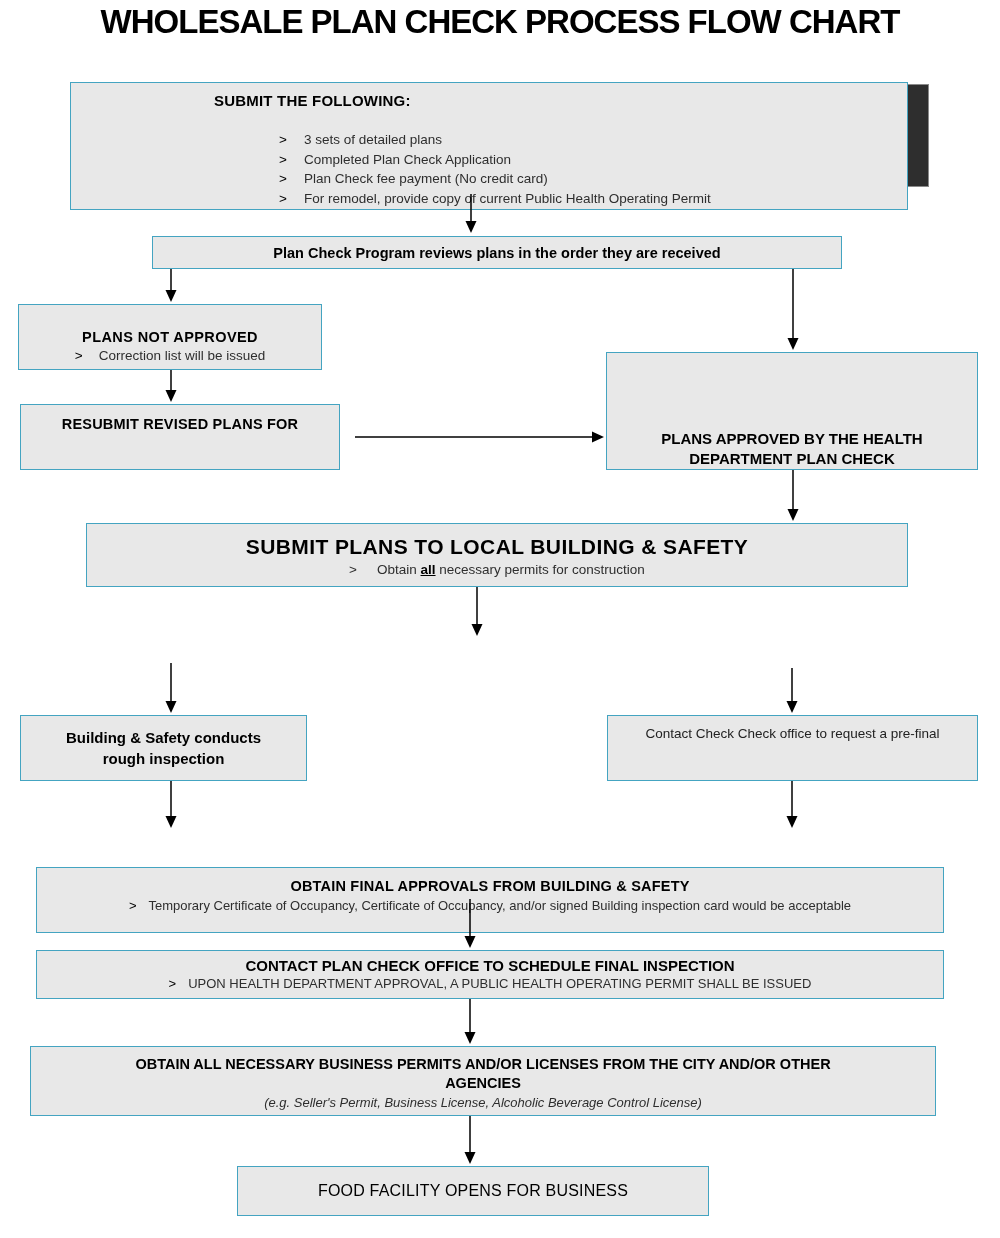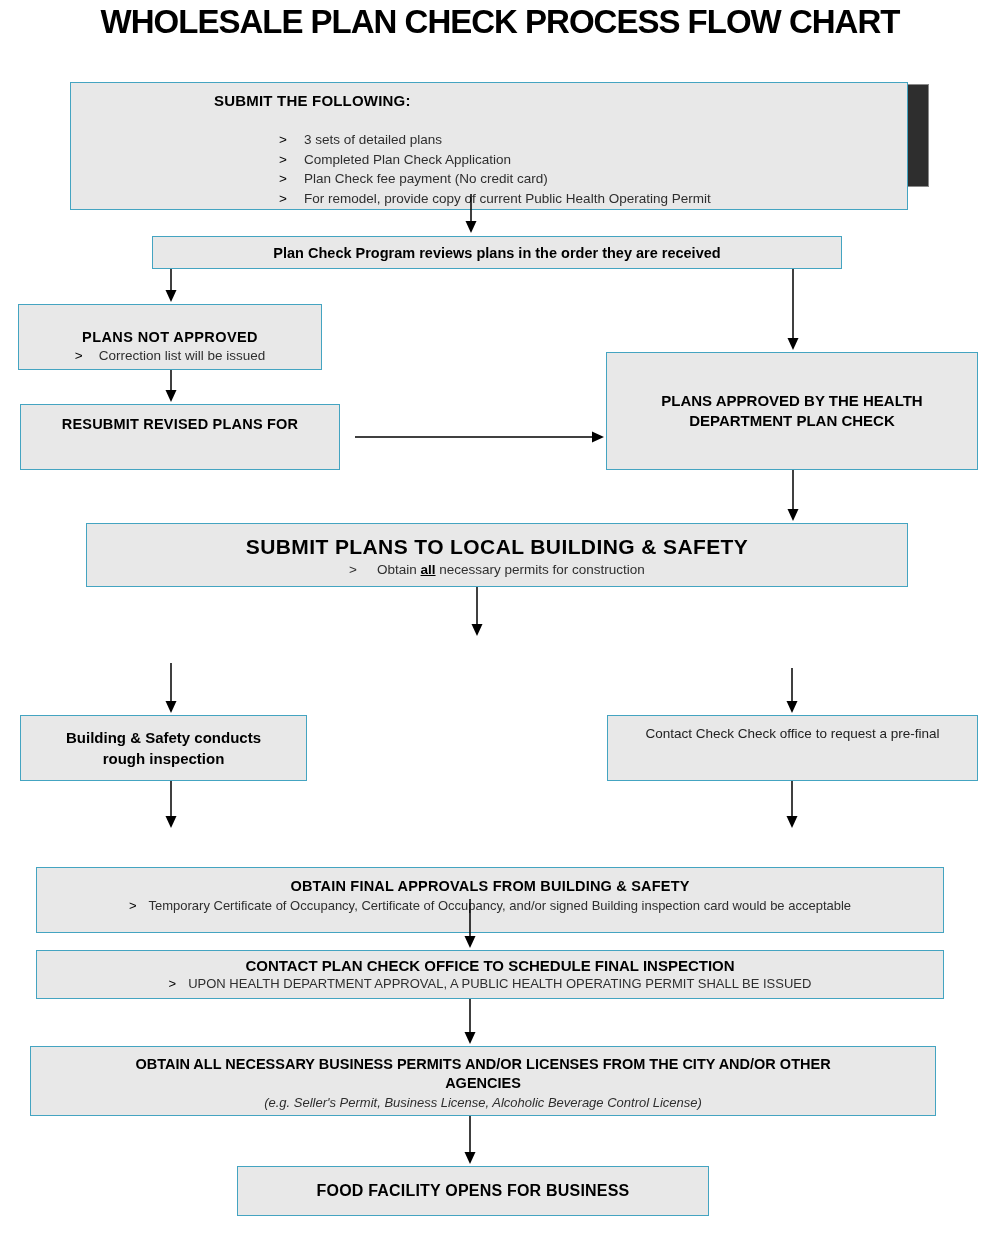--- a/index.html
+++ b/index.html
@@ -54,7 +54,7 @@
 
   
   #b5 { left:606px; top:352px; width:372px; height:118px;
-        display:flex; align-items:center; justify-content:center;
+        display:flex; align-items:flex-end; justify-content:center;
         text-align:center; font-weight:bold; font-size:15px; line-height:20px;
         padding:0 44px; }
 

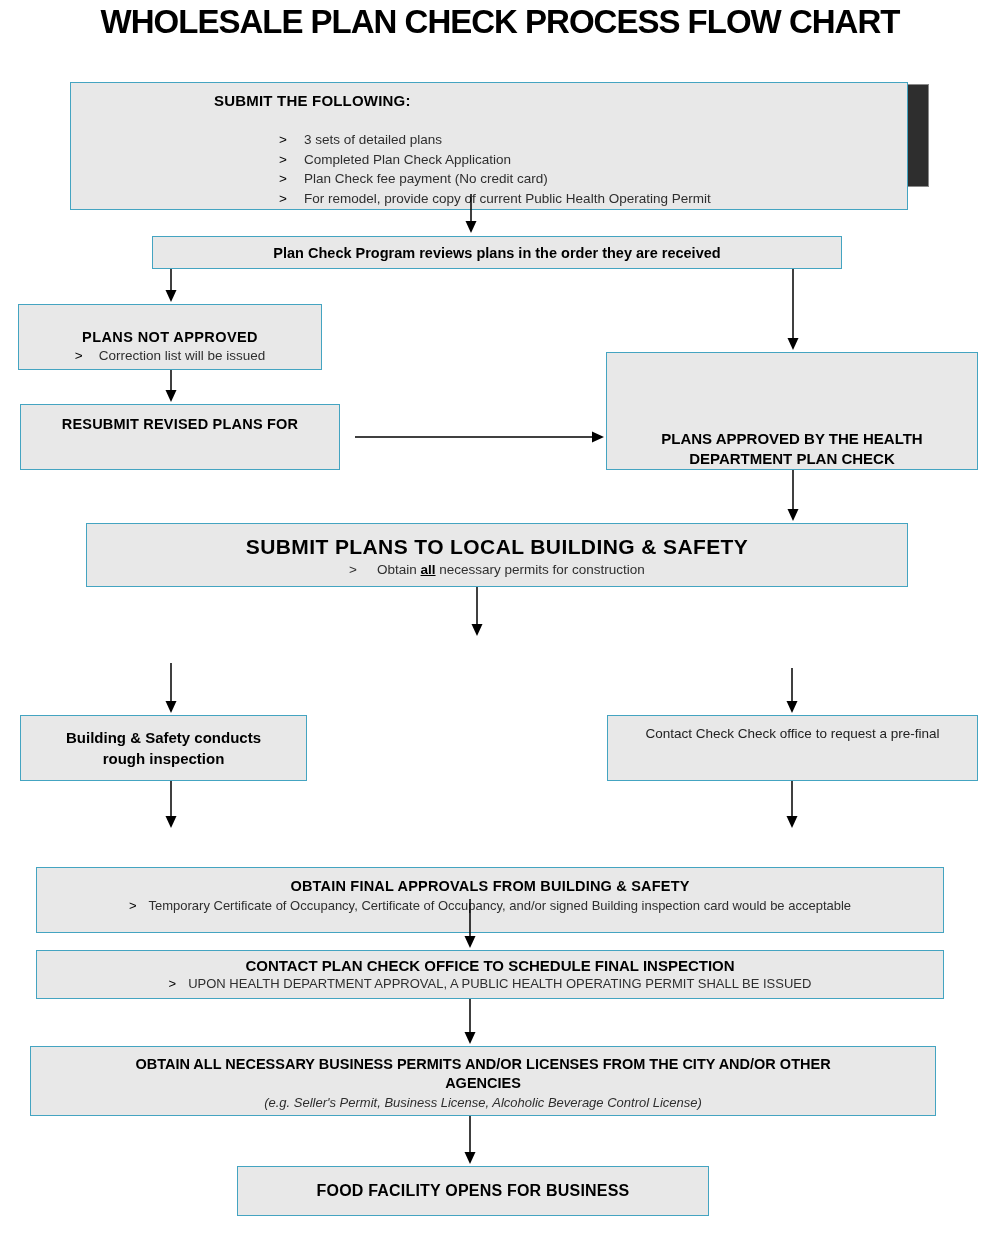--- a/index.html
+++ b/index.html
@@ -96,7 +96,7 @@
   
   #b12 { left:237px; top:1166px; width:472px; height:50px;
          display:flex; align-items:center; justify-content:center;
-         font-weight:bold; font-size:16px; letter-spacing:.2px; }
+         font-weight:normal; font-size:16px; letter-spacing:.2px; }
 </style>
 </head>
 <body>

